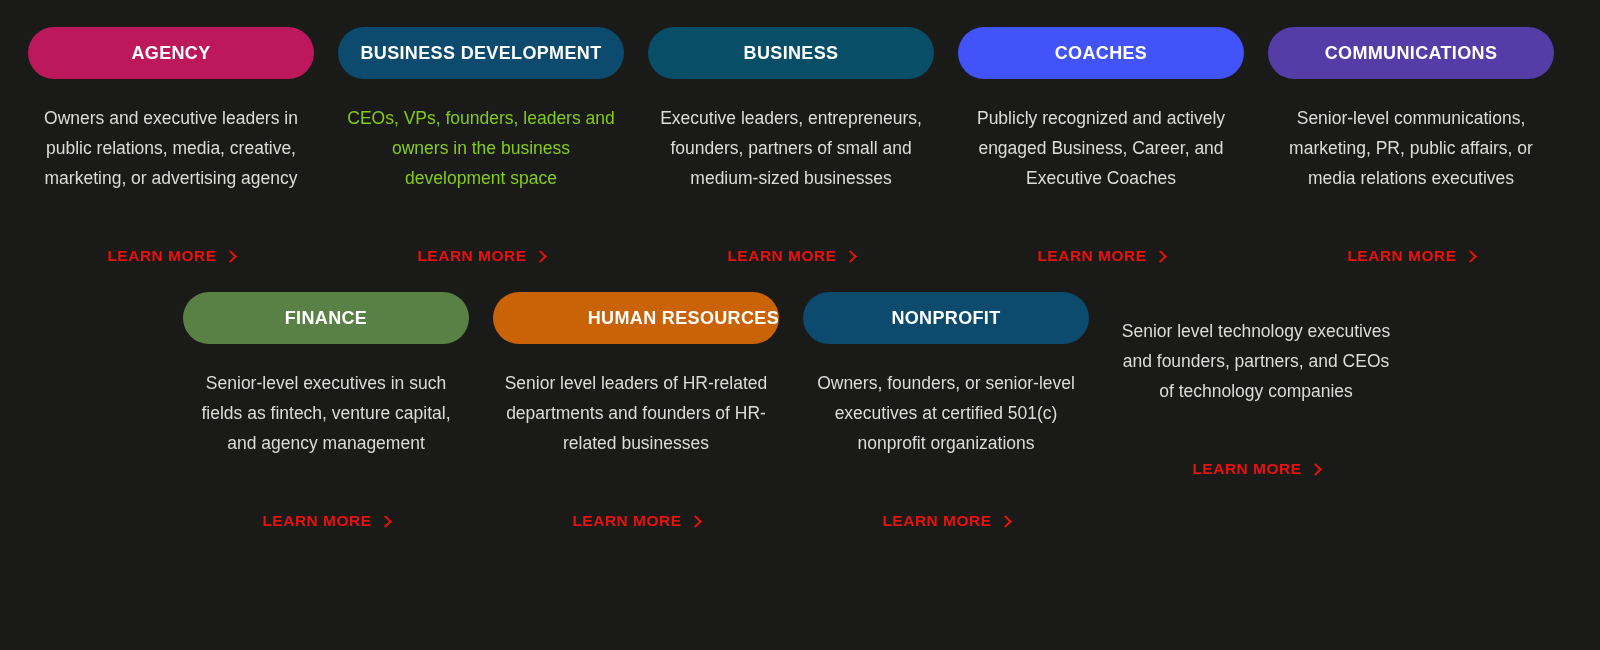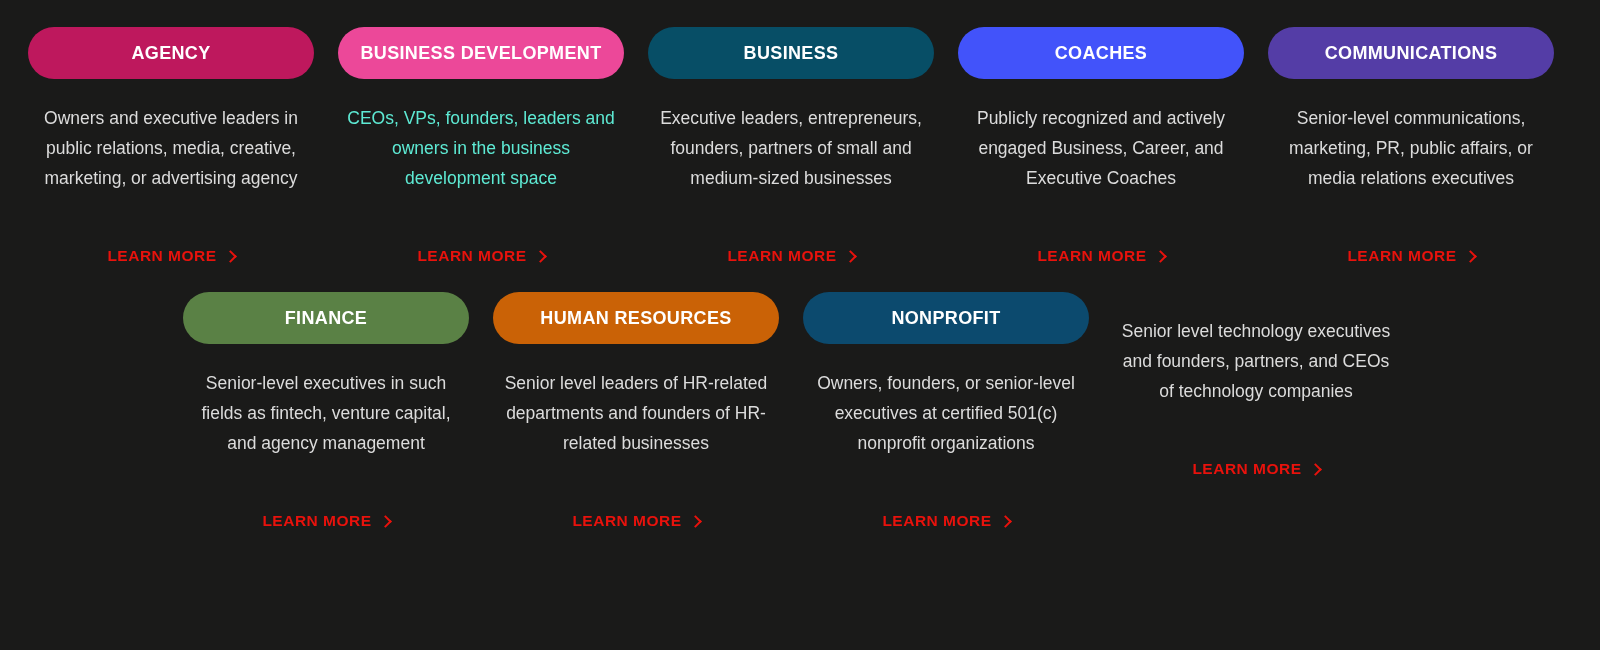--- a/index.html
+++ b/index.html
@@ -132,7 +132,7 @@
     </div>
 
     <div class="card">
-      <div class="pill" style="background: #ec4899; color: rgb(255, 255, 255);">
+      <div class="pill" style="background: #0c4a6e; color: rgb(255, 255, 255);">
         <span>BUSINESS DEVELOPMENT</span>
       </div>
       <div class="desc" style="color: #5eead4;">CEOs, VPs, founders, leaders and owners in the business development space</div>

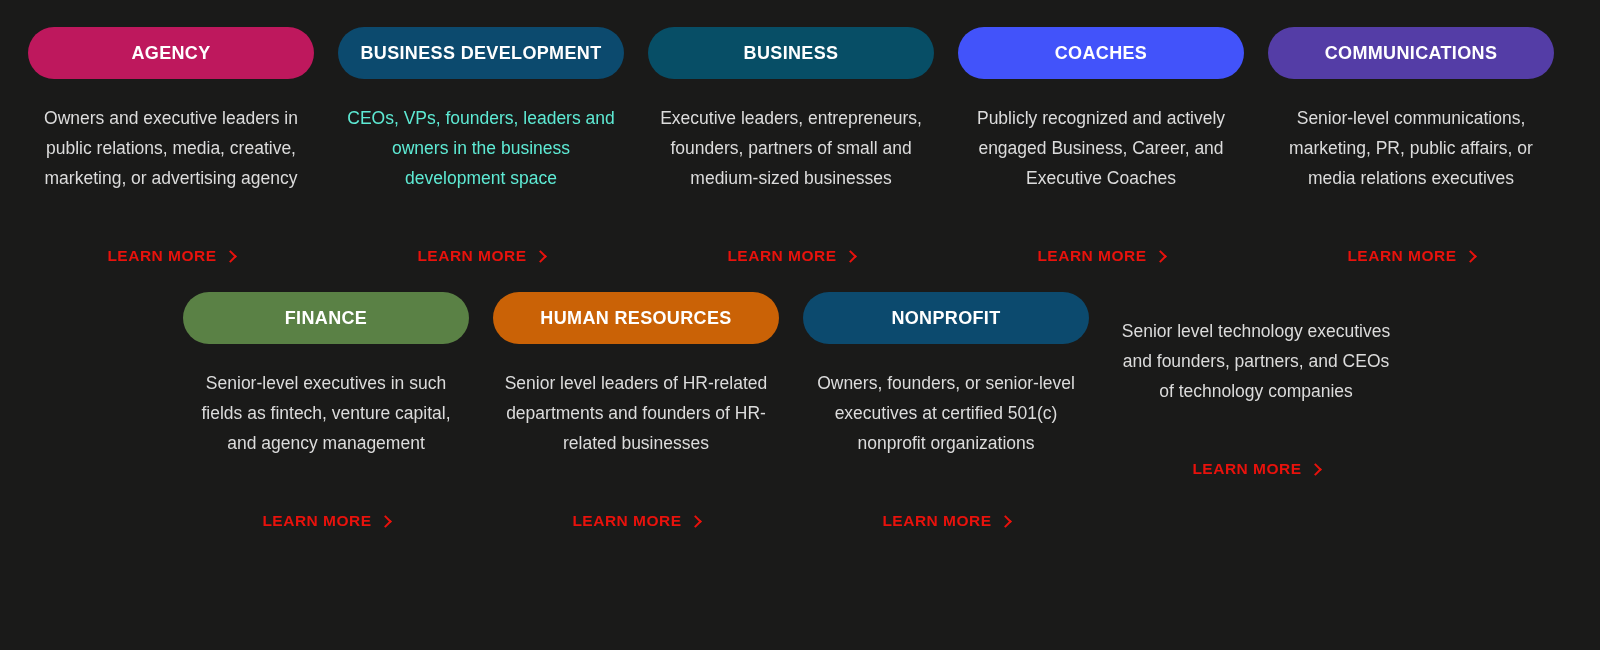--- a/index.html
+++ b/index.html
@@ -135,7 +135,7 @@
       <div class="pill" style="background: #0c4a6e; color: rgb(255, 255, 255);">
         <span>BUSINESS DEVELOPMENT</span>
       </div>
-      <div class="desc" style="color: #5eead4;">CEOs, VPs, founders, leaders and owners in the business development space</div>
+      <div class="desc" style="color: #84cc16;">CEOs, VPs, founders, leaders and owners in the business development space</div>
       <div class="learn-wrap">
         <a class="learn" href="#" style="color: rgb(232, 18, 12);">
           <span>LEARN MORE</span>

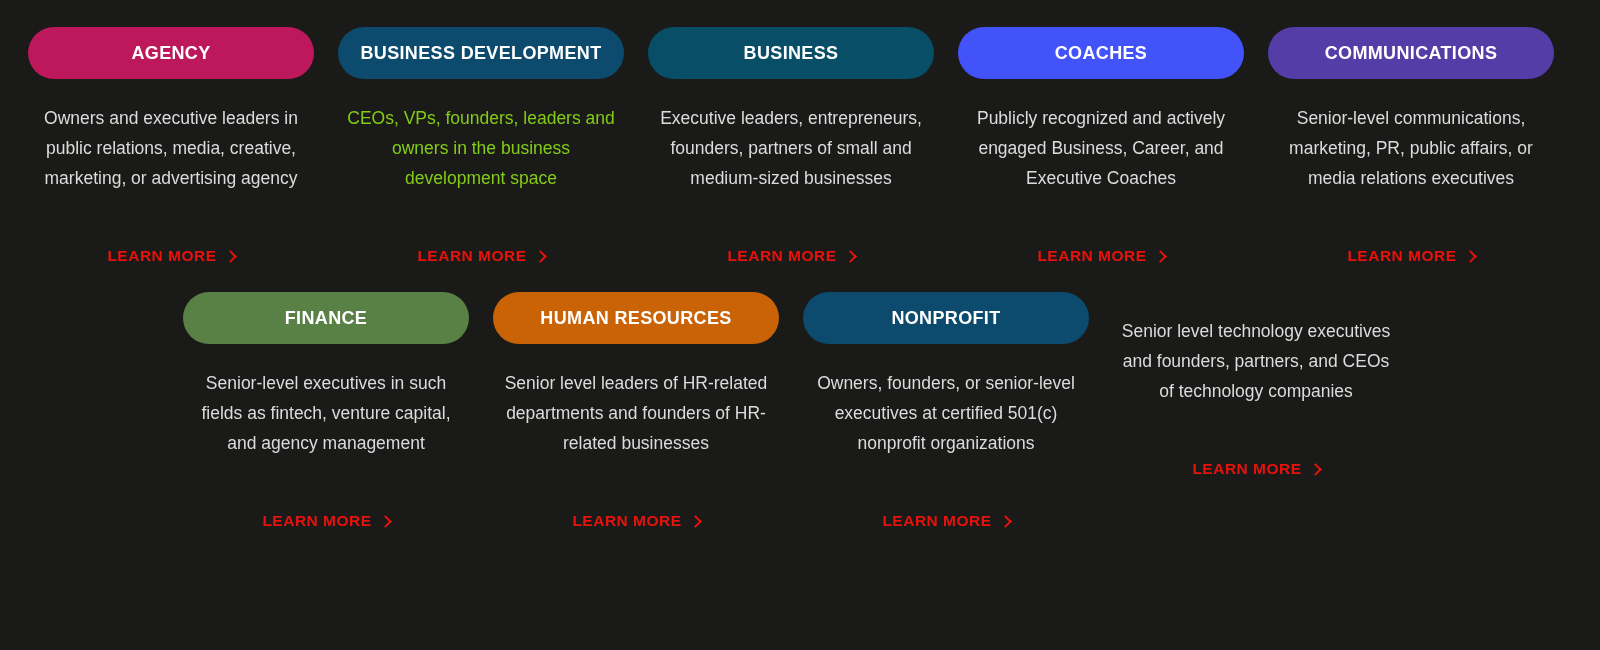--- a/index.html
+++ b/index.html
@@ -201,7 +201,7 @@
     </div>
 
     <div class="card">
-      <div class="pill" style="background: rgb(202, 98, 6); color: rgb(255, 255, 255);">
+      <div class="pill" style="background: rgb(202, 98, 6); color: rgb(255, 255, 255); justify-content: flex-end;">
         <span>HUMAN RESOURCES</span>
       </div>
       <div class="desc" style="color: rgb(220, 220, 220);">Senior level leaders of HR-related departments and founders of HR-related businesses</div>

